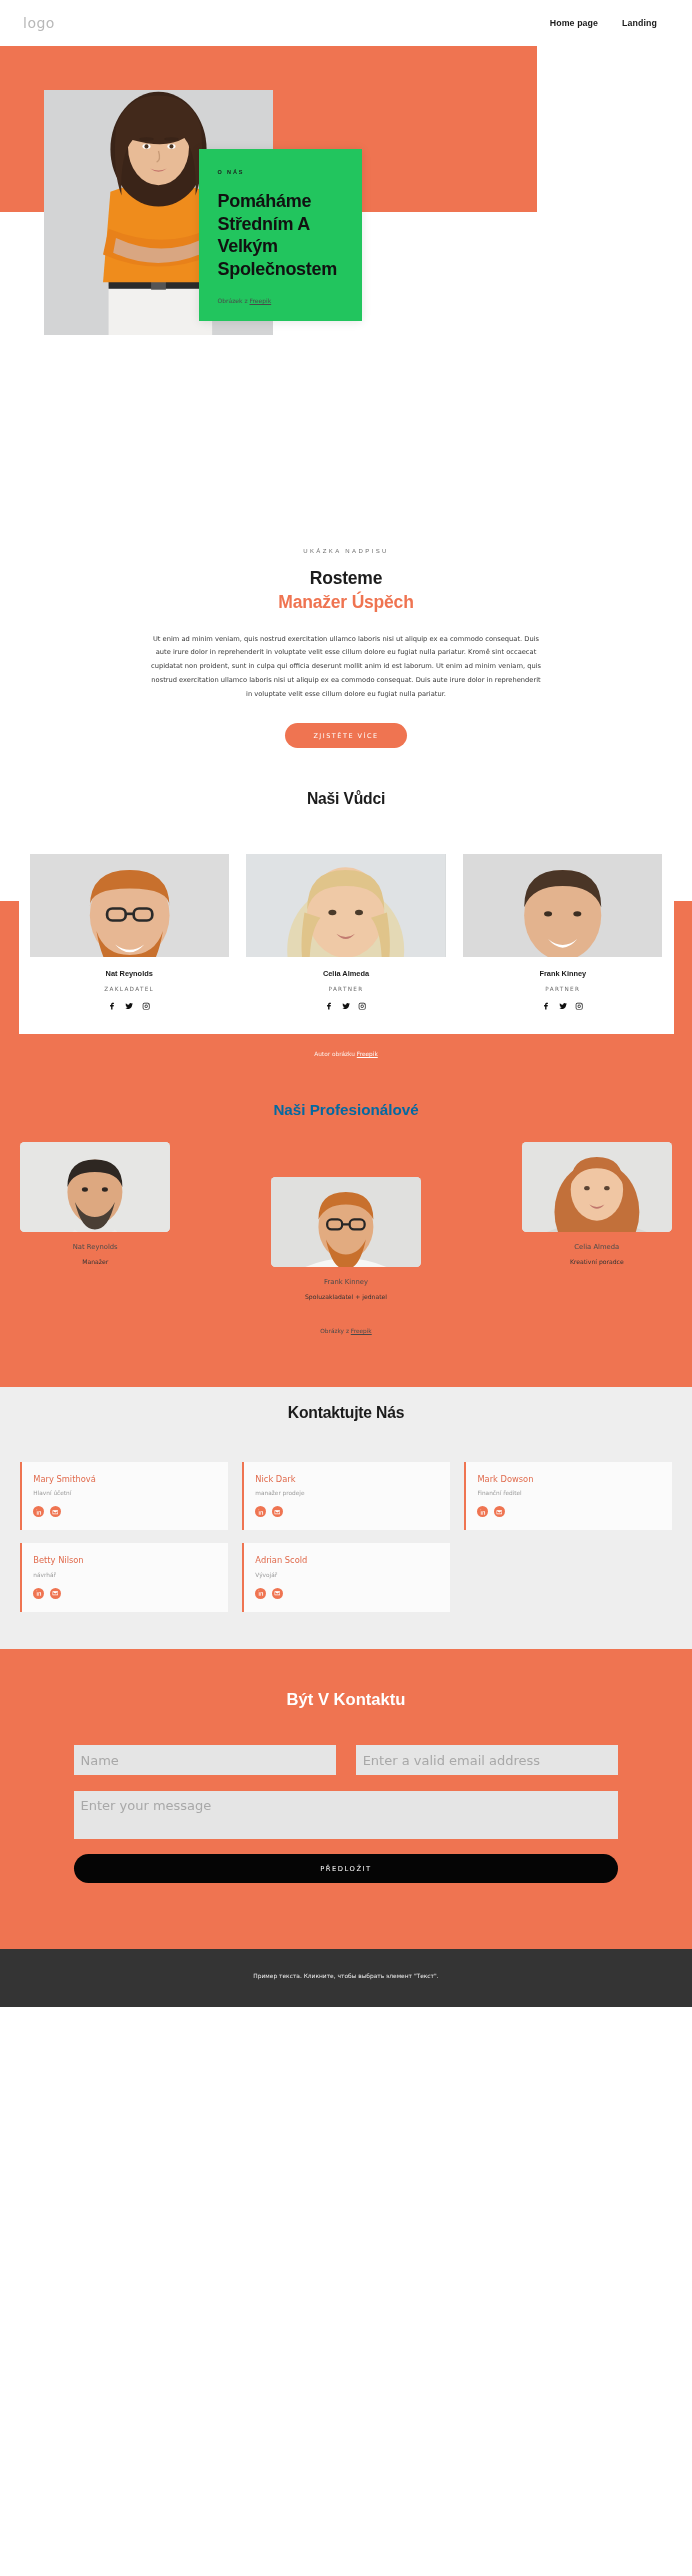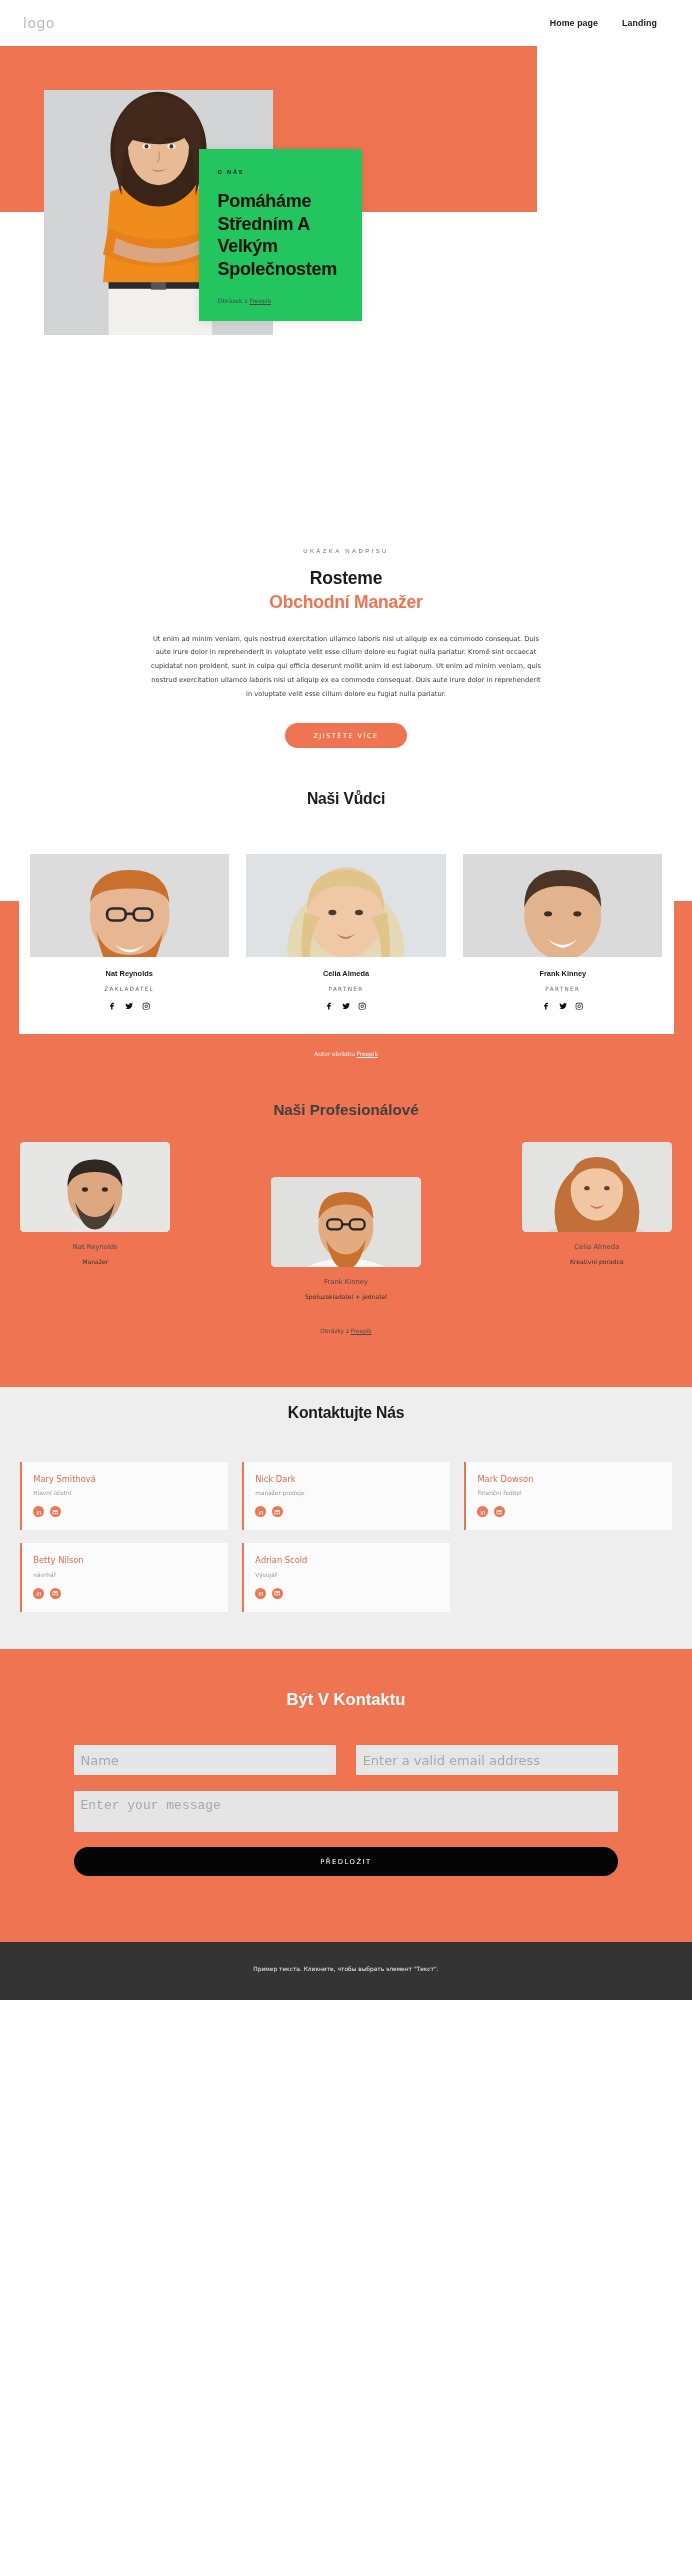--- a/index.html
+++ b/index.html
@@ -407,7 +407,7 @@
     <div class="kicker">UKÁZKA NADPISU</div>
     <h2>
       <span>Rosteme</span>
-      <span class="accent">Obchodní Manažer</span>
+      <span class="accent">Manažer Úspěch</span>
     </h2>
     <p>Ut enim ad minim veniam, quis nostrud exercitation ullamco laboris nisi ut aliquip ex ea commodo consequat. Duis aute irure dolor in reprehenderit in voluptate velit esse cillum dolore eu fugiat nulla pariatur. Kromě sint occaecat cupidatat non proident, sunt in culpa qui officia deserunt mollit anim id est laborum. Ut enim ad minim veniam, quis nostrud exercitation ullamco laboris nisi ut aliquip ex ea commodo consequat. Duis aute irure dolor in reprehenderit in voluptate velit esse cillum dolore eu fugiat nulla pariatur.</p>
     <button class="btn-pill">ZJISTĚTE VÍCE</button>

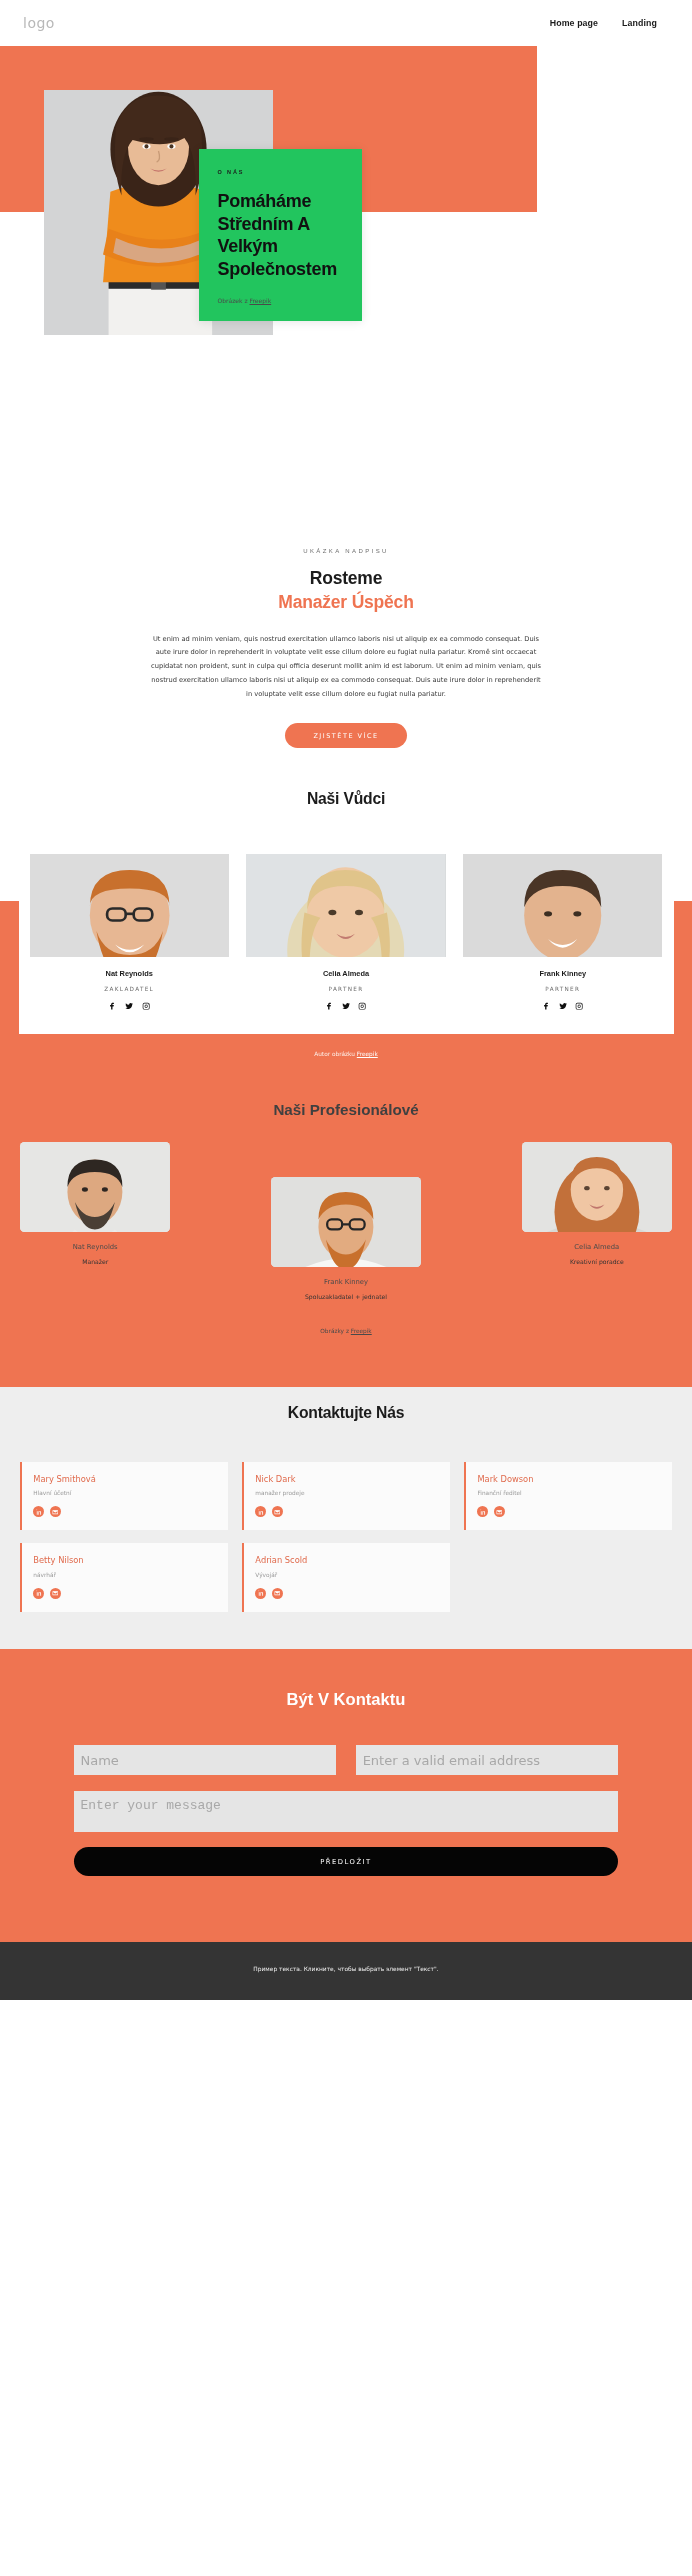--- a/index.html
+++ b/index.html
@@ -207,7 +207,7 @@
     text-align: center;
     font-size: 15.2px;
     font-weight: 700;
-    color: #404040;
+    color: #0369a1;
     margin-bottom: 24px;
   }
   .pros-grid {

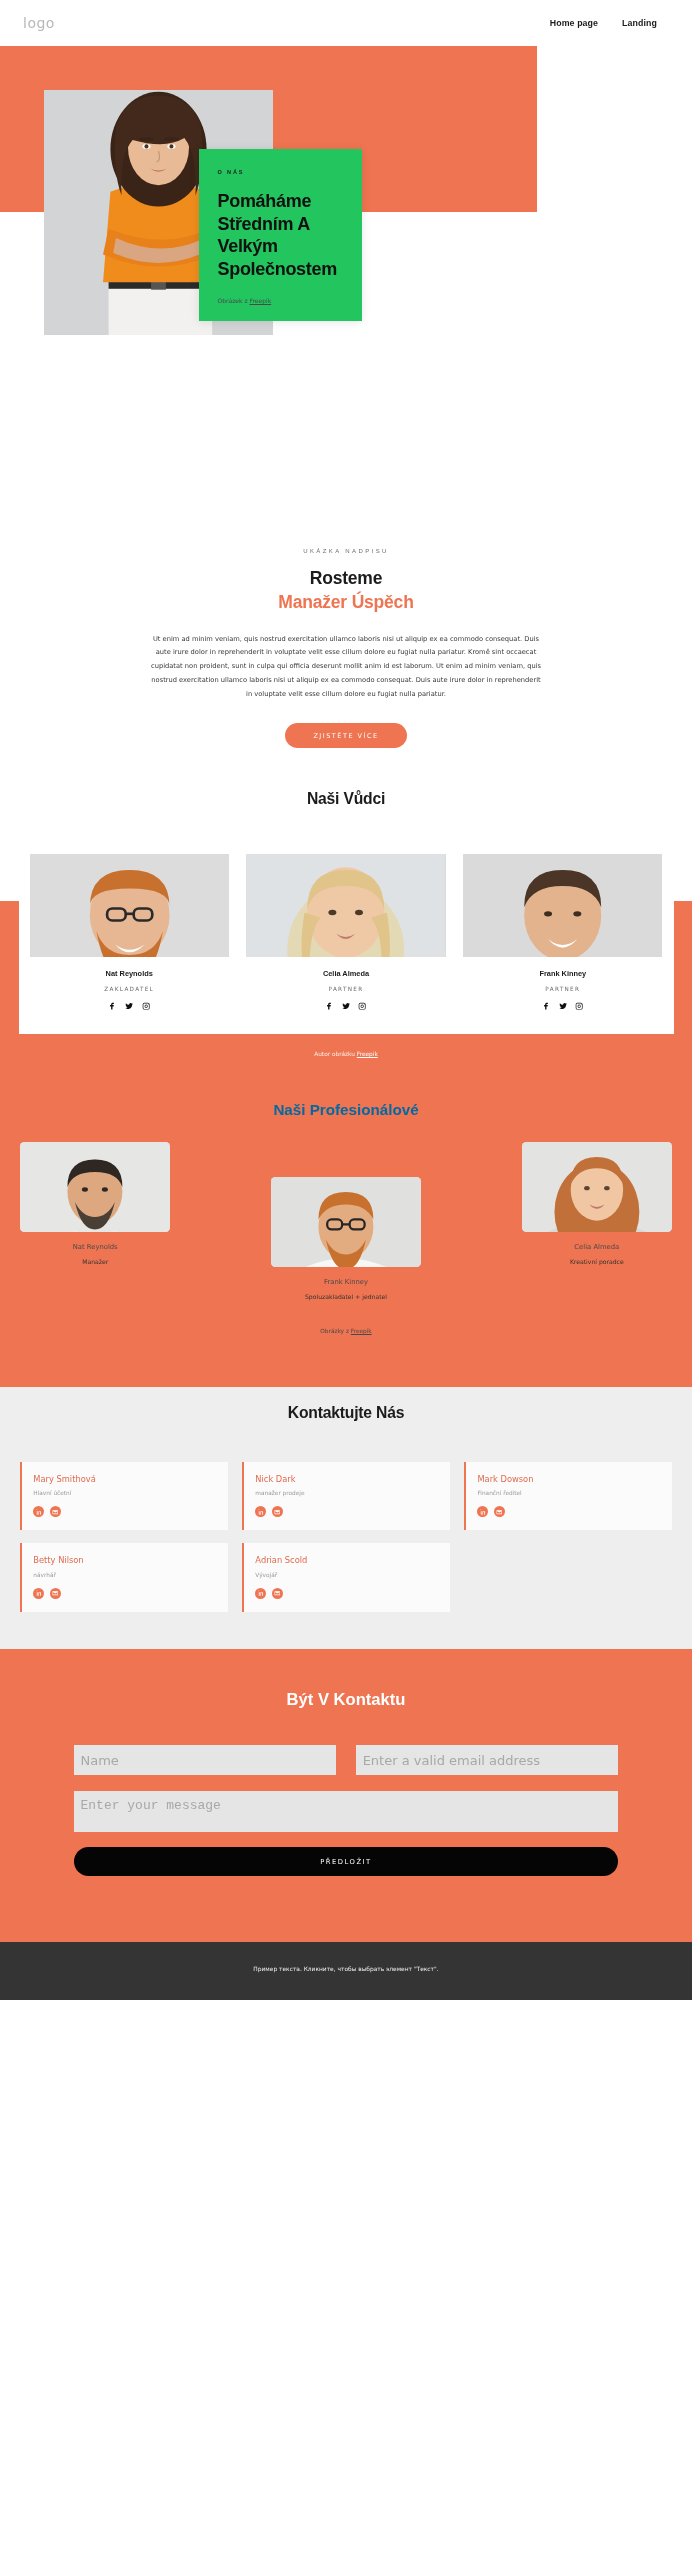--- a/index.html
+++ b/index.html
@@ -317,7 +317,7 @@
     font-family: "DejaVu Sans", sans-serif;
   }
   .getintouch input::placeholder, .getintouch textarea::placeholder { color: #a8a8a8; }
-  .getintouch textarea { height: 41px; resize: none; display:block;font-family:Liberation Mono, monospace; }
+  .getintouch textarea { height: 48px; resize: none; display:block; }
   .submit {
     margin-top: 15.7px;
     width: 100%;

